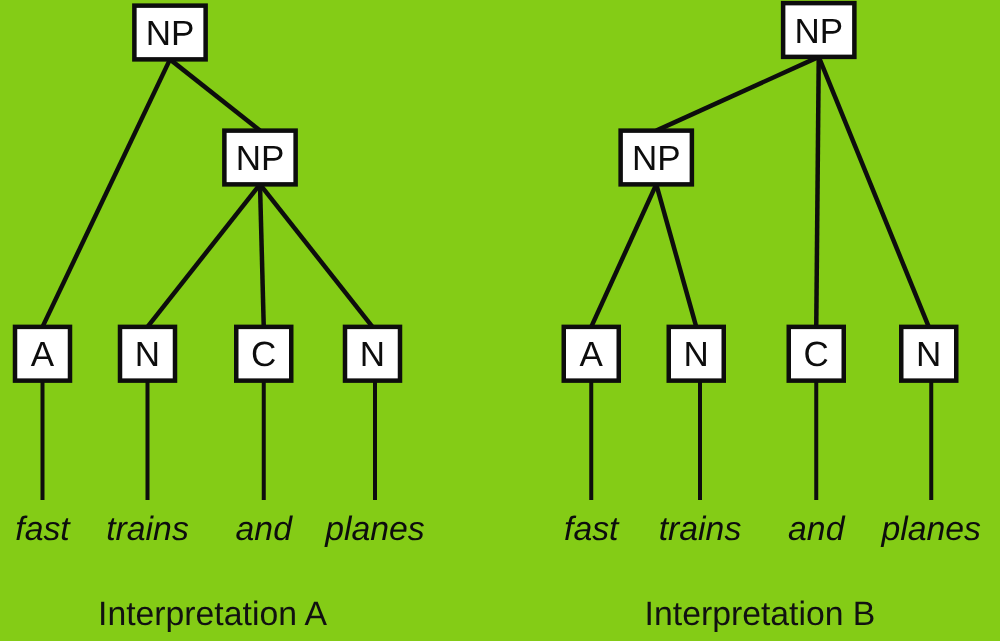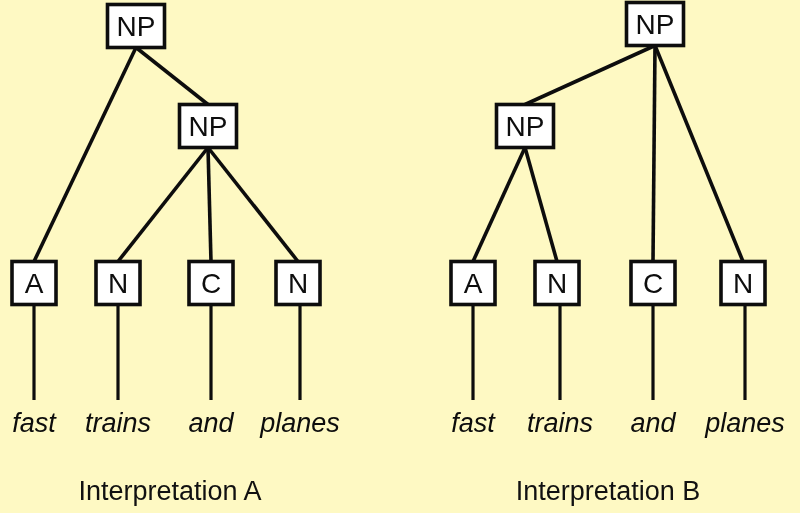--- a/index.html
+++ b/index.html
@@ -17,7 +17,7 @@
     position: relative;
     width: 800px;
     height: 513px;
-    background: #fef9c3;
+    background: #84cc16;
   }
   svg.tree-canvas {
     position: absolute;

